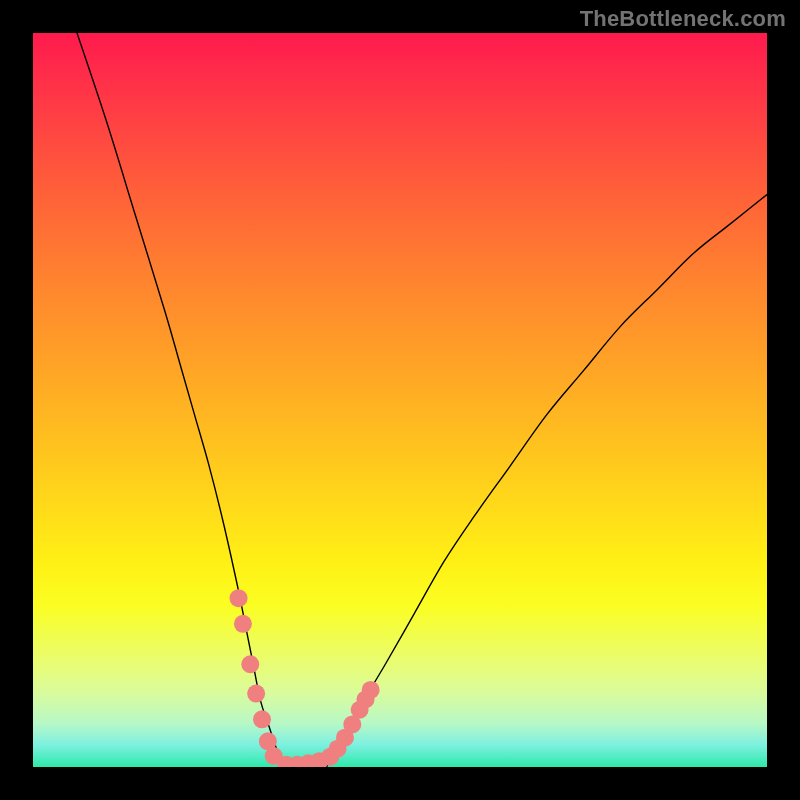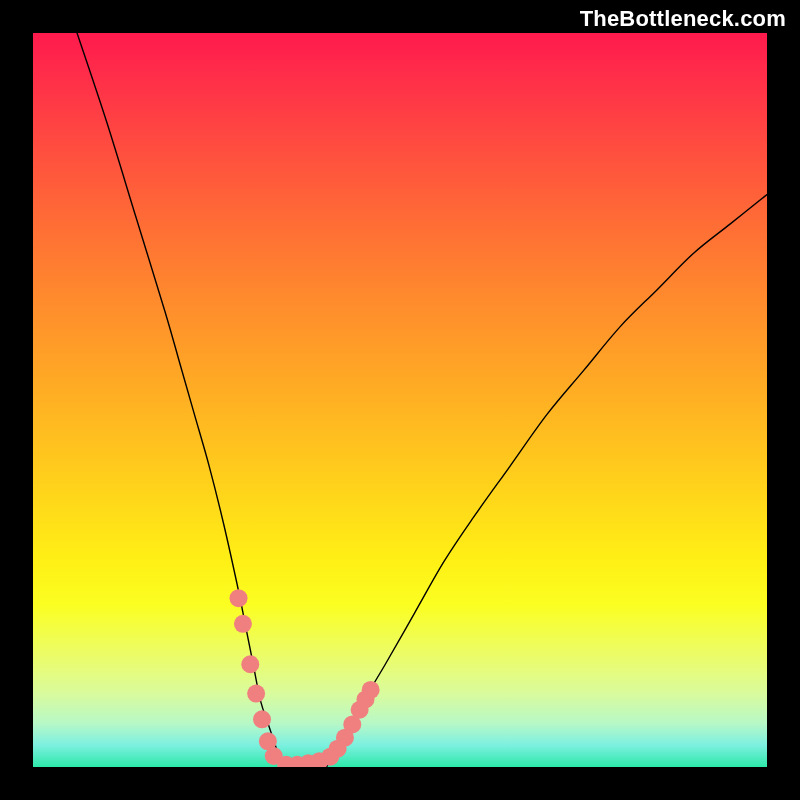--- a/index.html
+++ b/index.html
@@ -21,7 +21,7 @@
     position: absolute;
     top: 6px;
     right: 14px;
-    color: #ffffff;
+    color: #737373;
     font-size: 22px;
     font-weight: 600;
     letter-spacing: 0.2px;

